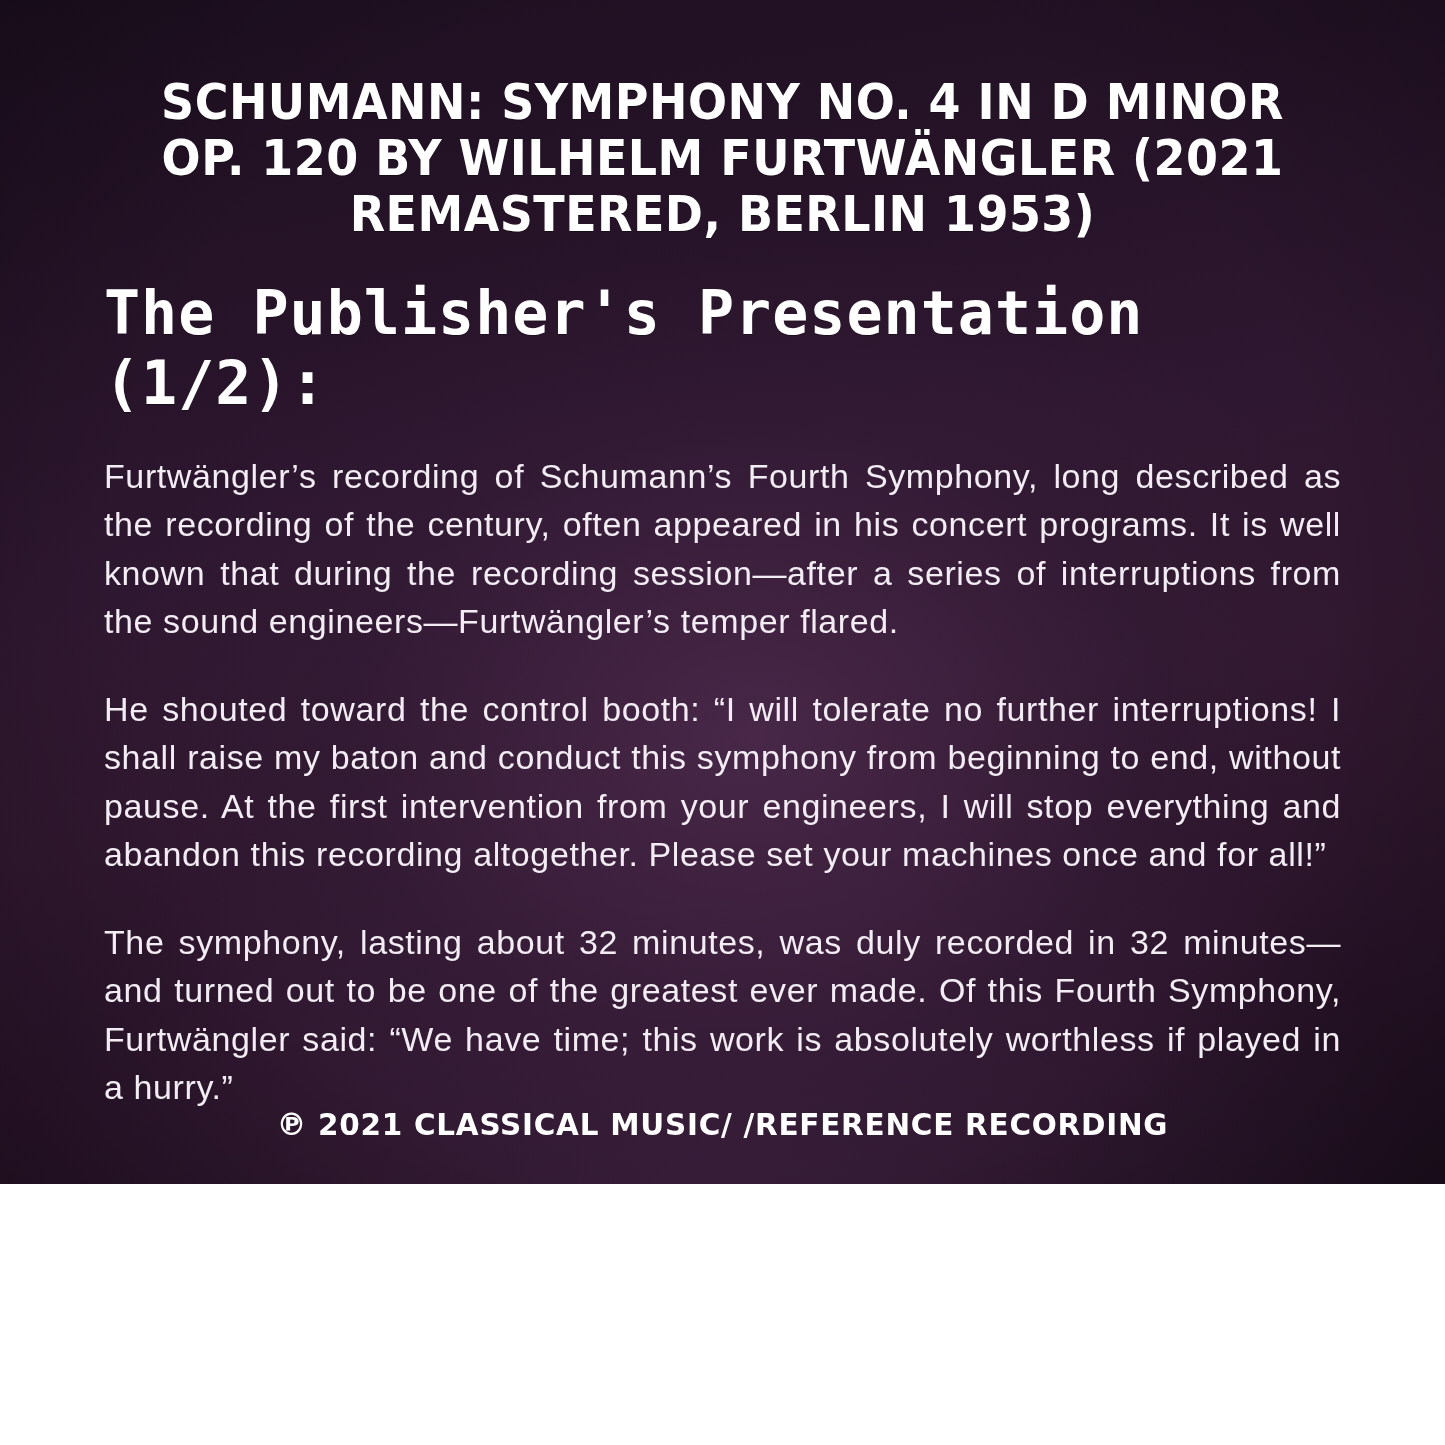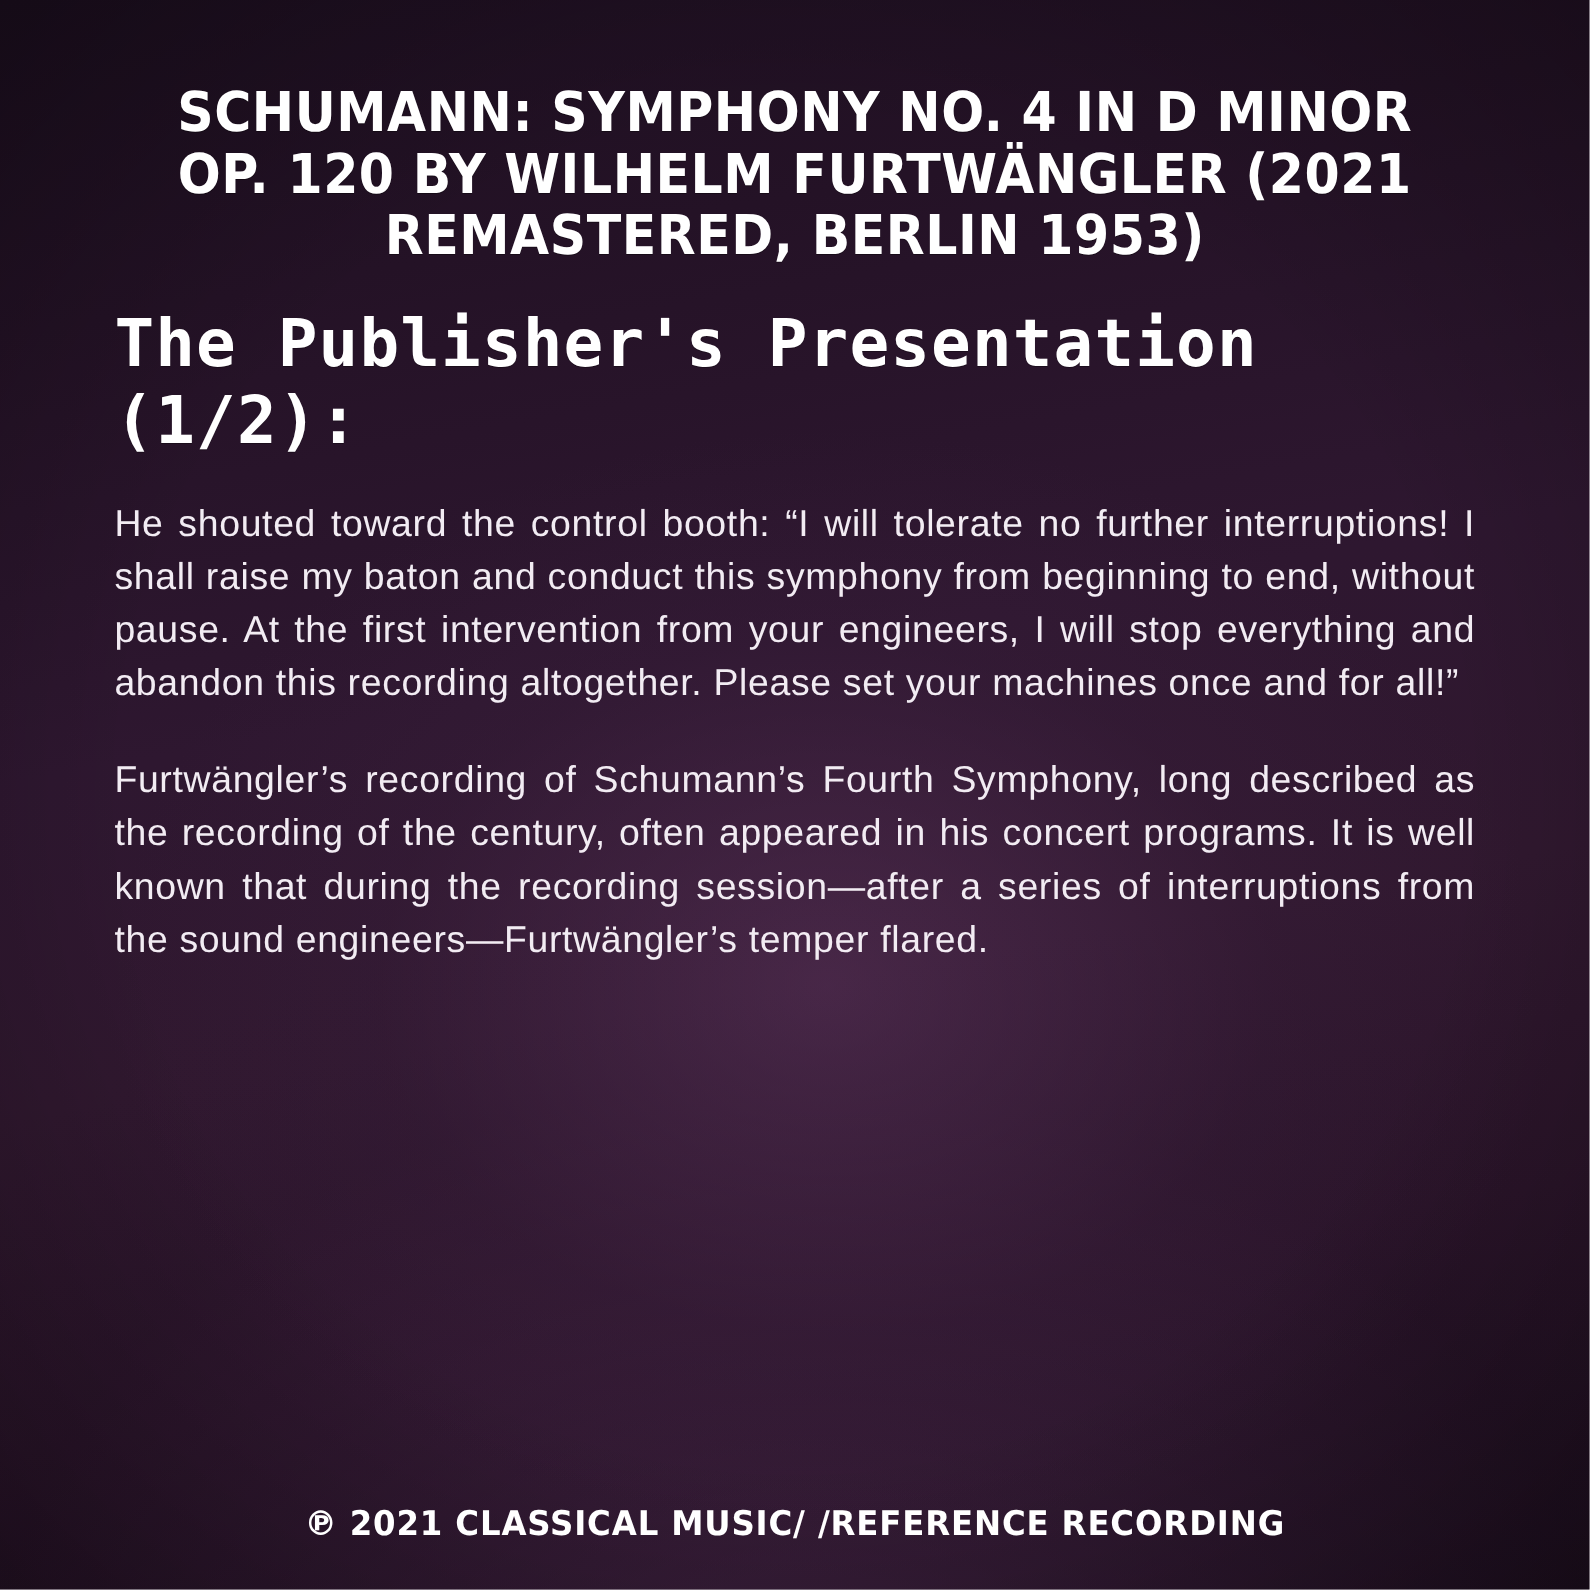--- a/index.html
+++ b/index.html
@@ -15,7 +15,7 @@
   .card {
     position: relative;
     width: 1445px;
-    height: 1445px;
+    height: 1184px;
     box-sizing: border-box;
     background:
       radial-gradient(ellipse 900px 700px at 52% 62%, rgba(92, 52, 92, 0.55) 0%, rgba(60, 32, 62, 0.28) 45%, rgba(28, 14, 32, 0.0) 72%),

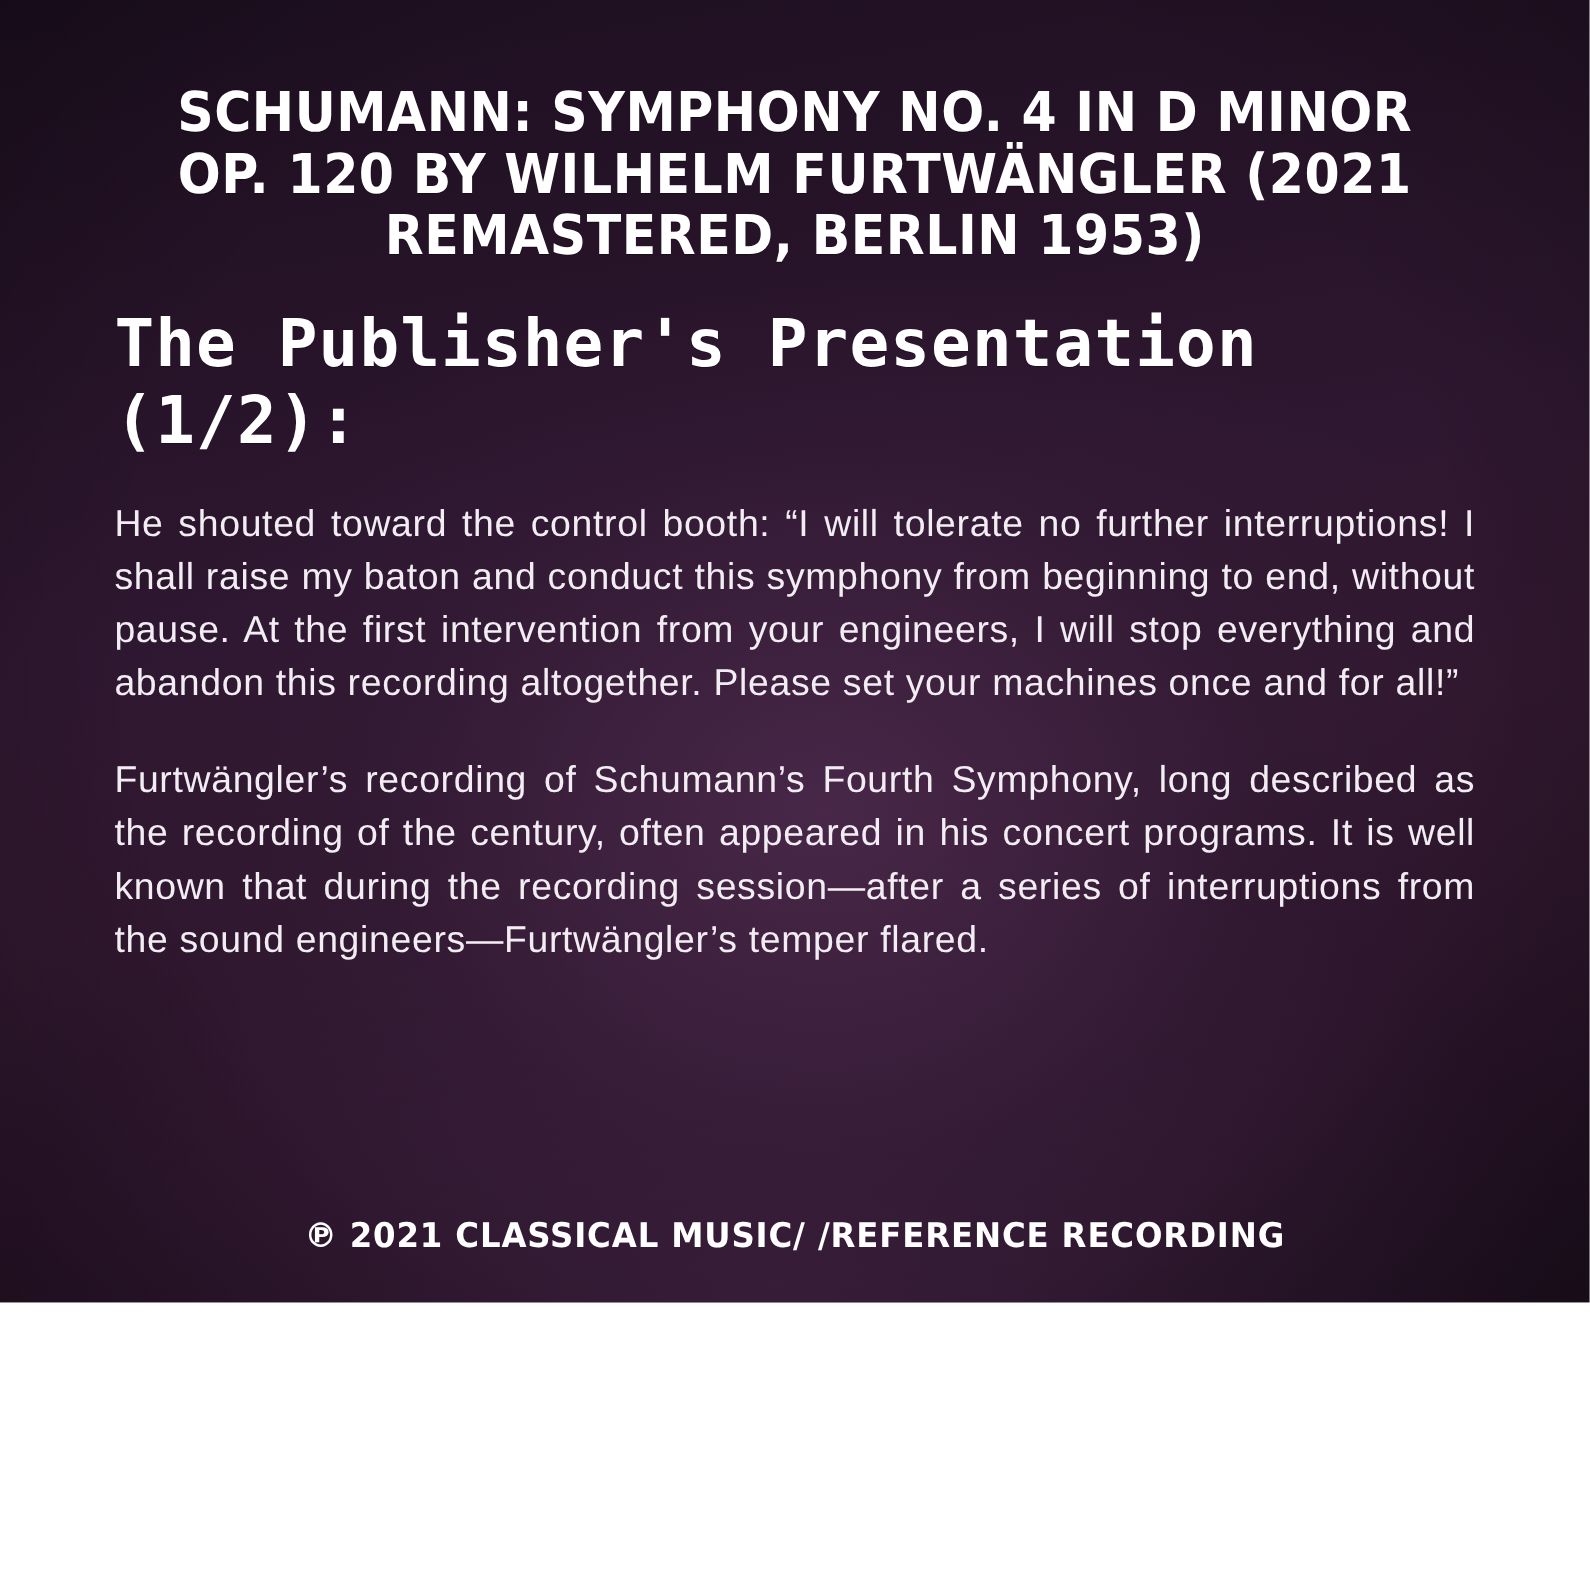--- a/index.html
+++ b/index.html
@@ -106,8 +106,8 @@
     <h2 class="subtitle">The Publisher's Presentation (1/2):</h2>
 
     <div class="body-text">
+      <p>Furtwängler’s recording of Schumann’s Fourth Symphony, long described as the recording of the century, often appeared in his concert programs. It is well known that during the recording session—after a series of interruptions from the sound engineers—Furtwängler’s temper flared.</p>
       <p>He shouted toward the control booth: “I will tolerate no further interruptions! I shall raise my baton and conduct this symphony from beginning to end, without pause. At the first intervention from your engineers, I will stop everything and abandon this recording altogether. Please set your machines once and for all!”</p>
-      <p>Furtwängler’s recording of Schumann’s Fourth Symphony, long described as the recording of the century, often appeared in his concert programs. It is well known that during the recording session—after a series of interruptions from the sound engineers—Furtwängler’s temper flared.</p>
     </div>
 
   </div>

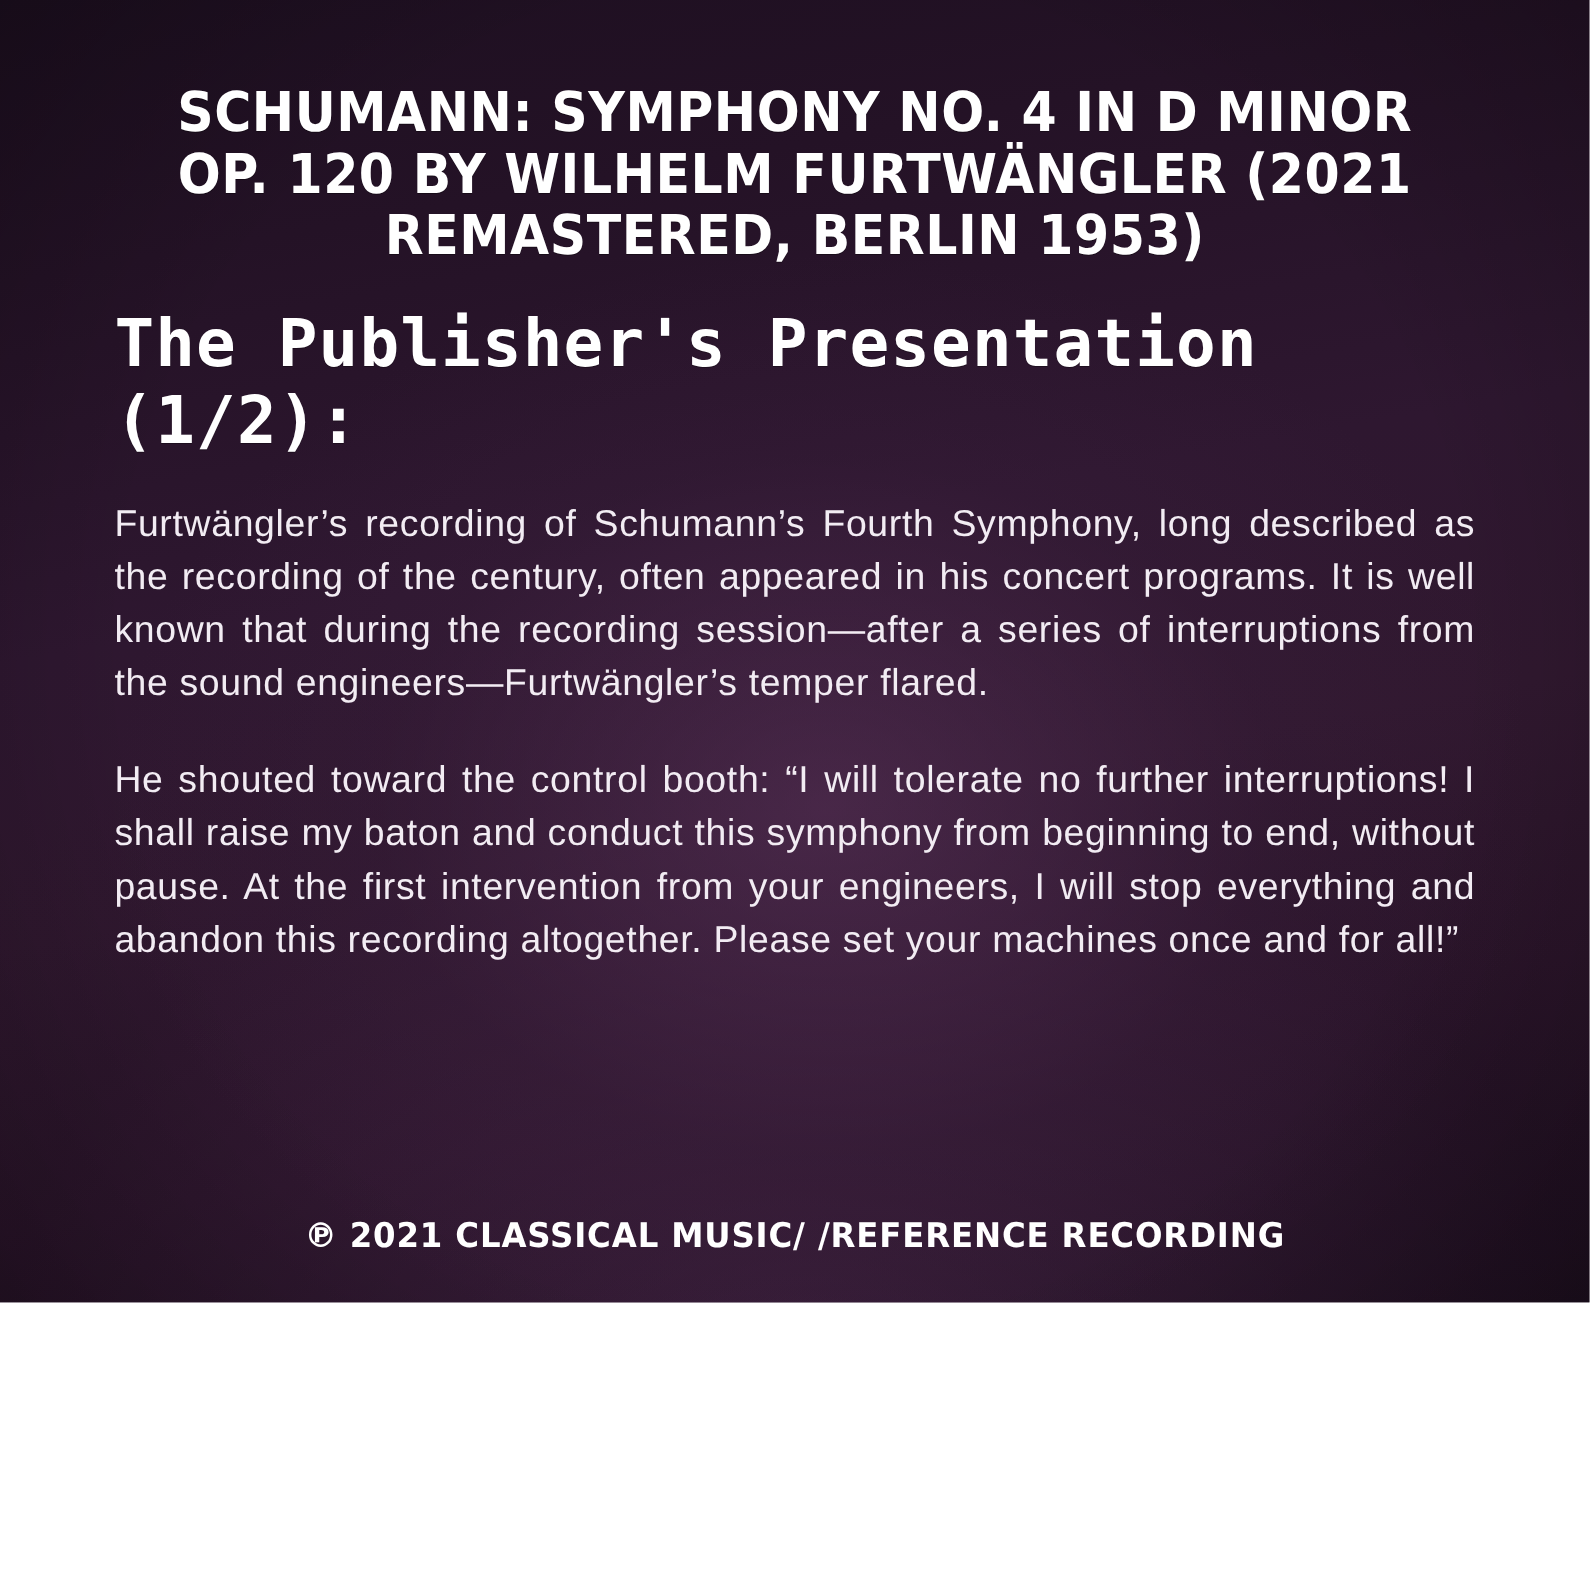--- a/index.html
+++ b/index.html
@@ -108,6 +108,7 @@
     <div class="body-text">
       <p>Furtwängler’s recording of Schumann’s Fourth Symphony, long described as the recording of the century, often appeared in his concert programs. It is well known that during the recording session—after a series of interruptions from the sound engineers—Furtwängler’s temper flared.</p>
       <p>He shouted toward the control booth: “I will tolerate no further interruptions! I shall raise my baton and conduct this symphony from beginning to end, without pause. At the first intervention from your engineers, I will stop everything and abandon this recording altogether. Please set your machines once and for all!”</p>
+      <p>The symphony, lasting about 32 minutes, was duly recorded in 32 minutes—and turned out to be one of the greatest ever made. Of this Fourth Symphony, Furtwängler said: “We have time; this work is absolutely worthless if played in a hurry.”</p>
     </div>
 
   </div>

